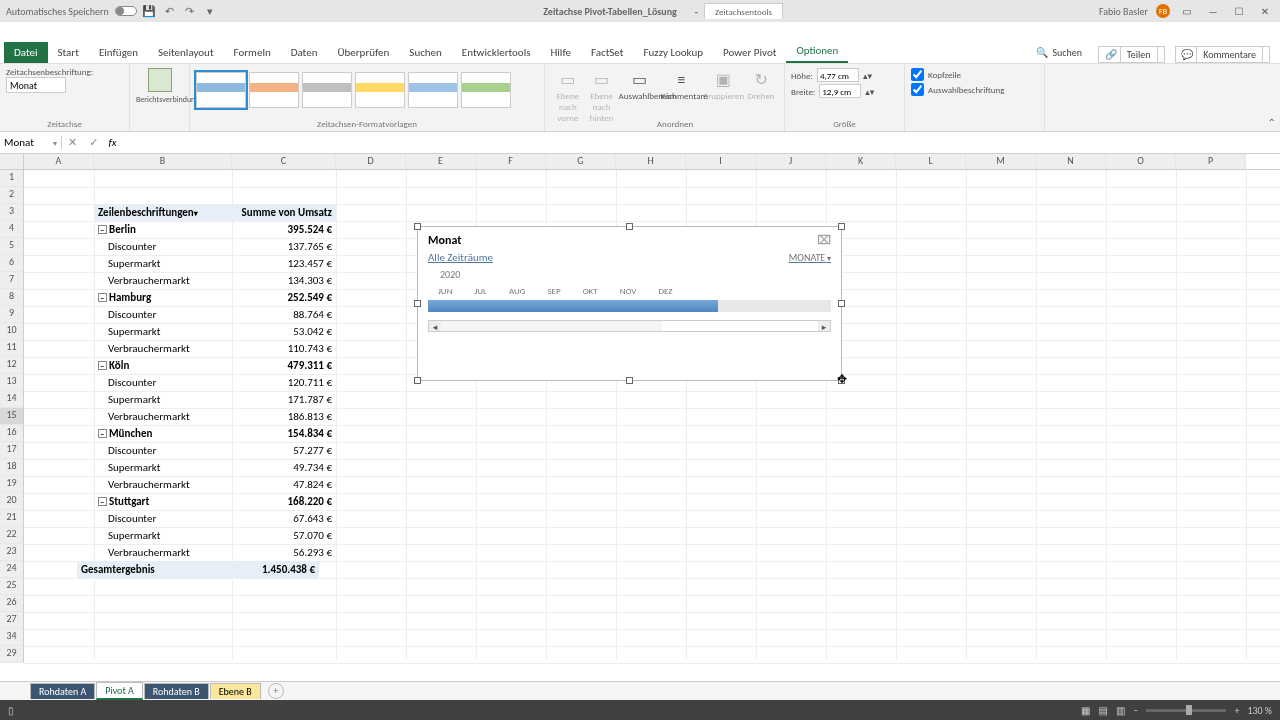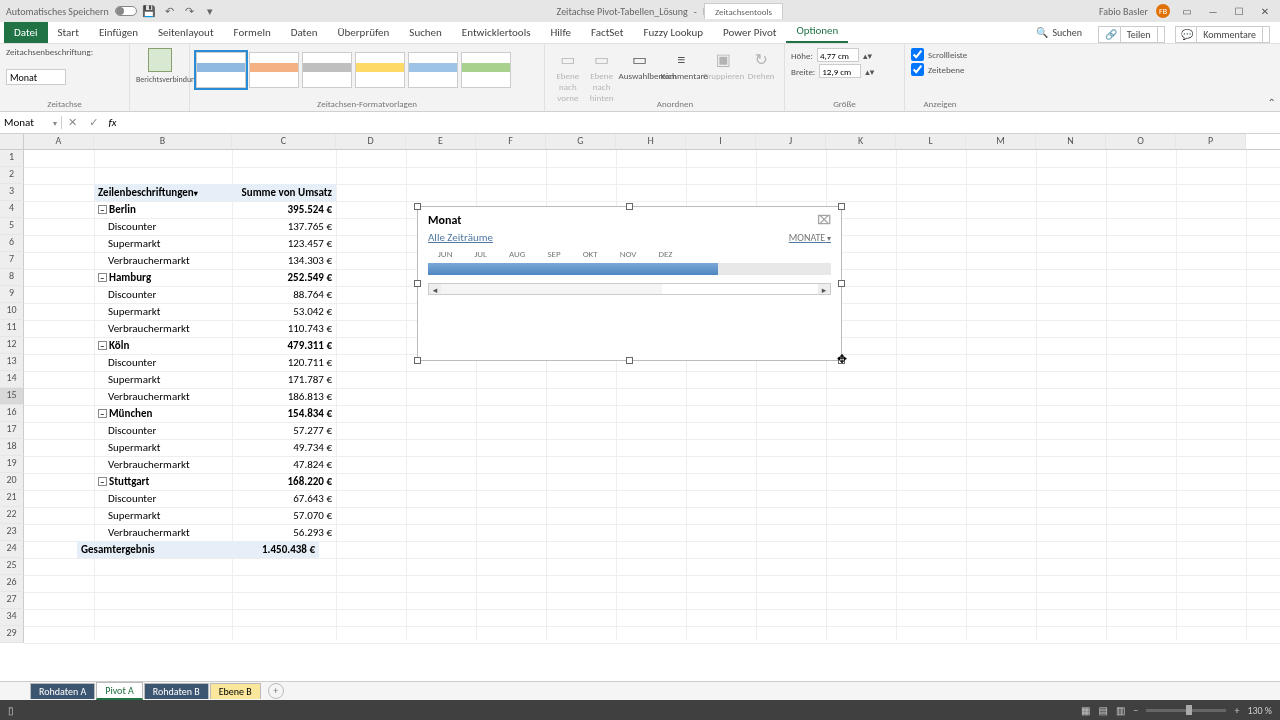--- a/index.html
+++ b/index.html
@@ -12,7 +12,7 @@
 .toggle { width: 22px; height: 10px; border: 1px solid #888; border-radius: 5px; background: #fff; position: relative; }
 .toggle::after { content: ""; position: absolute; width: 8px; height: 8px; background: #888; border-radius: 50%; left: 0; top: 0; }
 .qat-ico { width: 14px; height: 14px; display: flex; align-items: center; justify-content: center; color: #666; font-size: 11px; }
-.titlebar .center { position: absolute; left: 50%; transform: translateX(-50%); display: flex; gap: 6px; }
+.titlebar .center { position: absolute; left: 50%; transform: translateX(-50%); display: flex; gap: 18px; font-weight: bold; }
 .tool-tab { position: absolute; left: 55%; background: #fff; border: 1px solid #ccc; border-bottom: none; font-size: 9px; padding: 2px 10px; color: #666; }
 .titlebar .right { margin-left: auto; display: flex; align-items: center; gap: 8px; padding-right: 6px; }
 .avatar { width: 14px; height: 14px; background: #e07000; color: #fff; border-radius: 50%; display: flex; align-items: center; justify-content: center; font-size: 8px; }

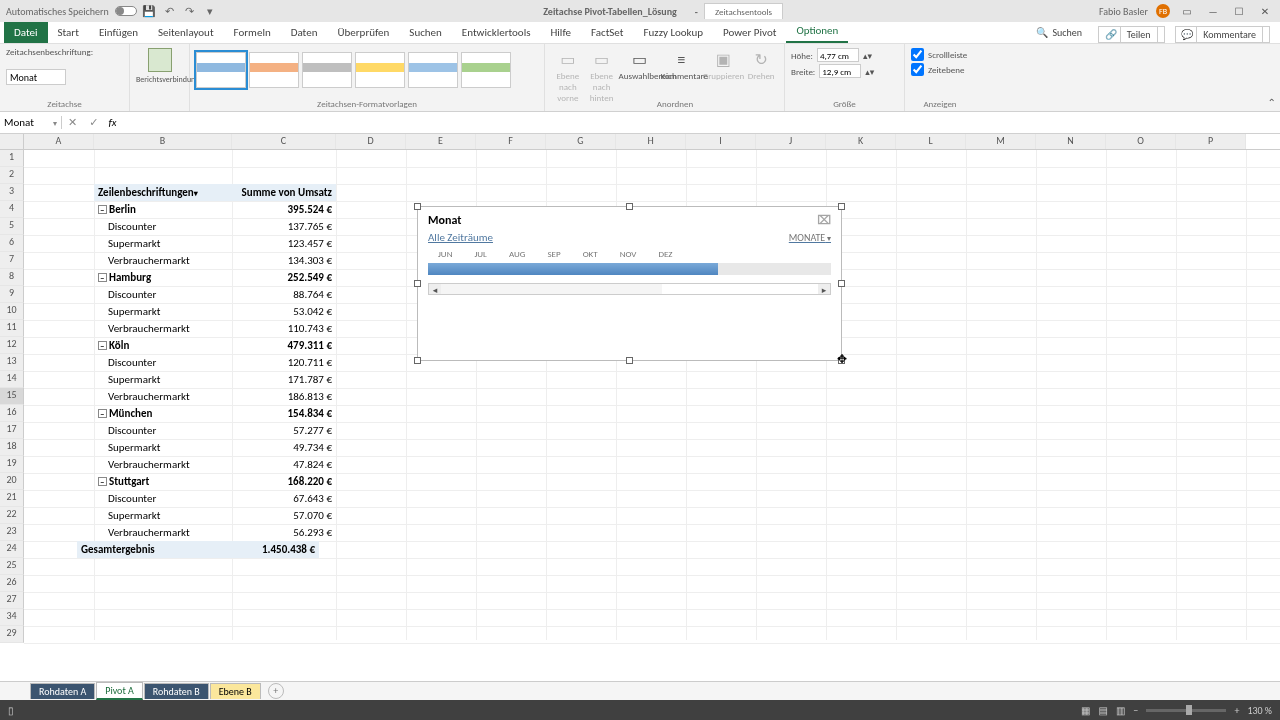--- a/index.html
+++ b/index.html
@@ -19,7 +19,7 @@
 .winbtn { width: 18px; text-align: center; color: #555; font-size: 10px; }
 
 
-.ribbon-tabs { height: 22px; display: flex; align-items: end; font-size: 11px; color: #444; padding-left: 4px; border-bottom: 1px solid #e0e0e0; }
+.ribbon-tabs { height: 22px; display: flex; align-items: end; font-size: 11px; color: #444; padding-left: 4px; border-bottom: 1px solid #e0e0e0; margin-top: 20px; }
 .ribbon-tab { padding: 4px 10px; cursor: default; }
 .ribbon-tab.file { background: #217346; color: #fff; }
 .ribbon-tab.active { color: #217346; border-bottom: 2px solid #217346; }

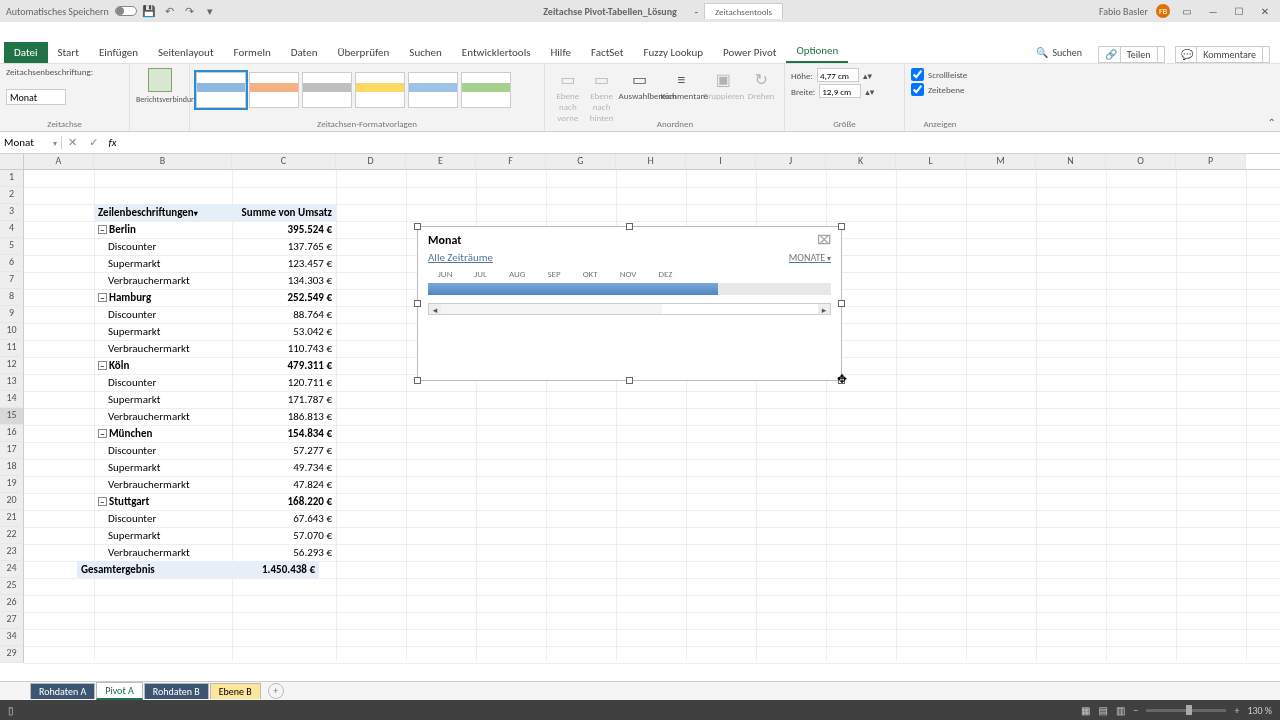--- a/index.html
+++ b/index.html
@@ -32,7 +32,7 @@
 .ribbon-body { height: 68px; background: #f3f3f3; display: flex; font-size: 9px; color: #555; border-bottom: 1px solid #d0d0d0; position: relative; }
 .rgroup { border-right: 1px solid #e0e0e0; display: flex; flex-direction: column; padding: 2px 6px; }
 .rgroup .glabel { margin-top: auto; text-align: center; font-size: 9px; color: #777; }
-.zb-col { width: 130px; gap: 12px; }
+.zb-col { width: 130px; }
 .zb-input { border: 1px solid #ccc; background: #fff; height: 16px; width: 60px; font-size: 10px; padding: 0 3px; }
 .rpt-ico { width: 24px; height: 24px; background: #d9e8d0; border: 1px solid #88a070; margin: 2px auto; }
 .styles-row { display: flex; gap: 3px; flex-wrap: wrap; width: 340px; padding-top: 6px; }

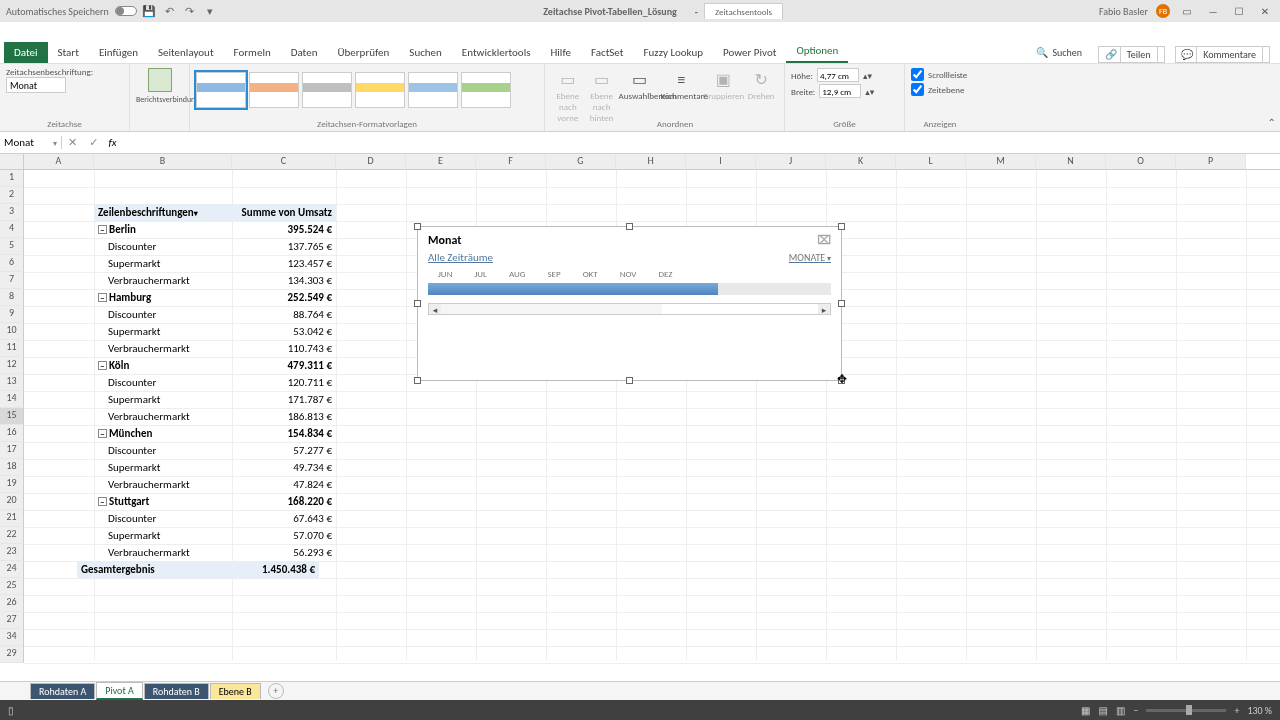--- a/index.html
+++ b/index.html
@@ -232,6 +232,16 @@
           <span>▴▾</span>
         </div>
       <div class="glabel">Größe</div>
+    </div>
+    <div class="rgroup chk-col">
+      <div class="chk-row">
+          <input type="checkbox" checked="" style="">
+          <span>Kopfzeile</span>
+        </div>
+      <div class="chk-row">
+          <input type="checkbox" checked="" style="">
+          <span>Auswahlbeschriftung</span>
+        </div>
     </div>
     <div class="rgroup chk-col" style="border:none">
       <div class="chk-row">

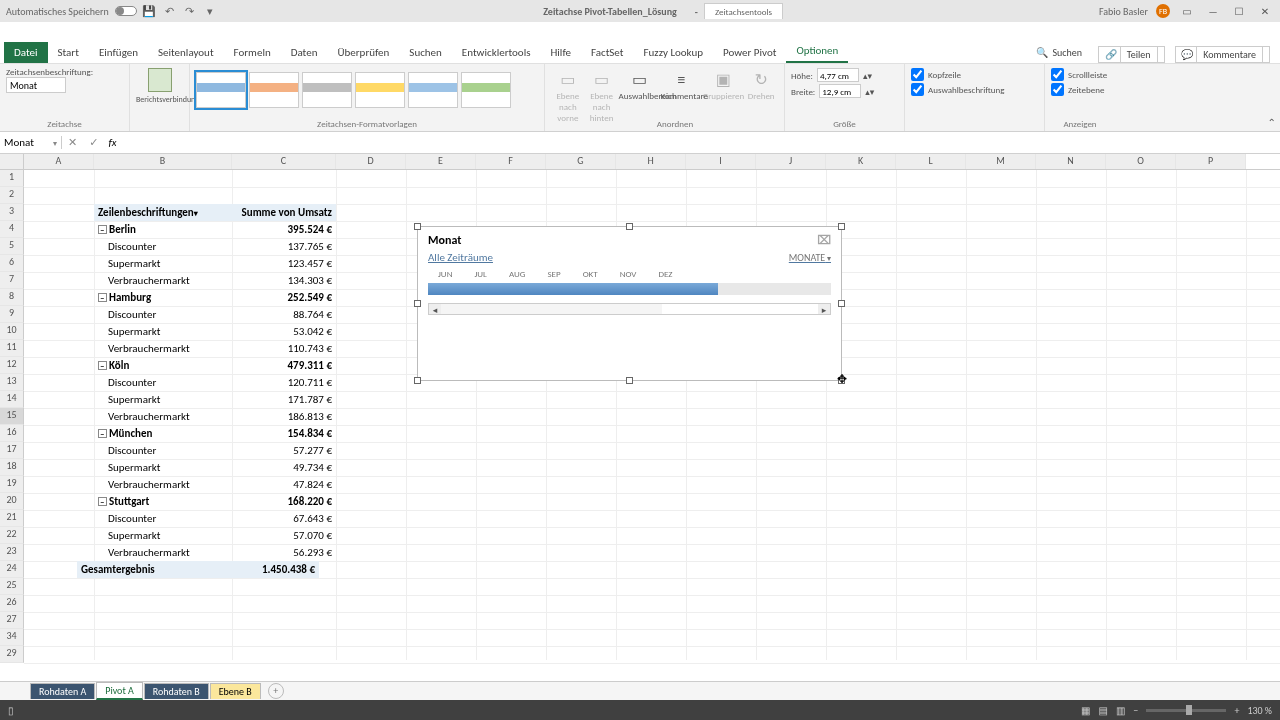--- a/index.html
+++ b/index.html
@@ -242,17 +242,6 @@
           <input type="checkbox" checked="" style="">
           <span>Auswahlbeschriftung</span>
         </div>
-    </div>
-    <div class="rgroup chk-col" style="border:none">
-      <div class="chk-row">
-          <input type="checkbox" checked="" style="">
-          <span>Scrollleiste</span>
-        </div>
-      <div class="chk-row">
-          <input type="checkbox" checked="" style="">
-          <span>Zeitebene</span>
-        </div>
-      <div class="glabel" style="margin-left:-70px">Anzeigen</div>
     </div>
     <span class="ribbon-collapse">⌃</span>
   </div>

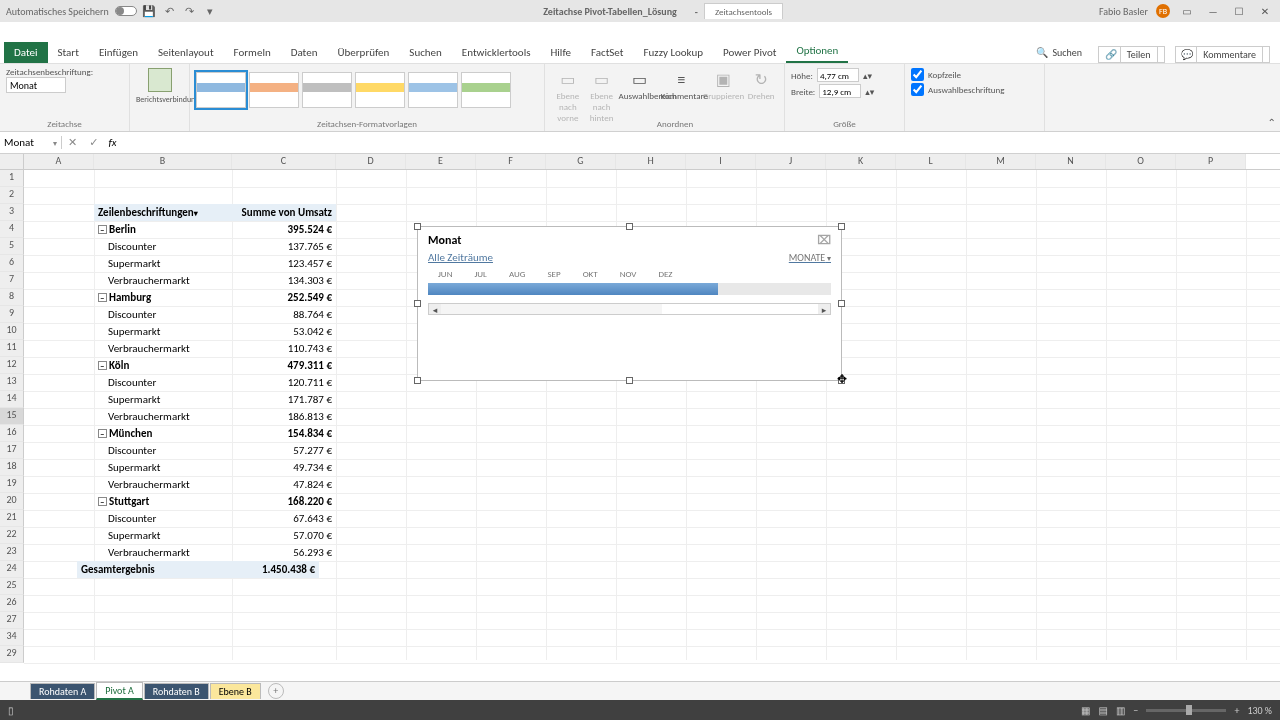--- a/index.html
+++ b/index.html
@@ -464,6 +464,7 @@
           <span>Alle Zeiträume</span>
           <span class="slicer-unit">MONATE</span>
         </div>
+        <div class="slicer-year">2020</div>
         <div class="slicer-months" id="slicer-months">
             <span>JUN</span>
             <span>JUL</span>

